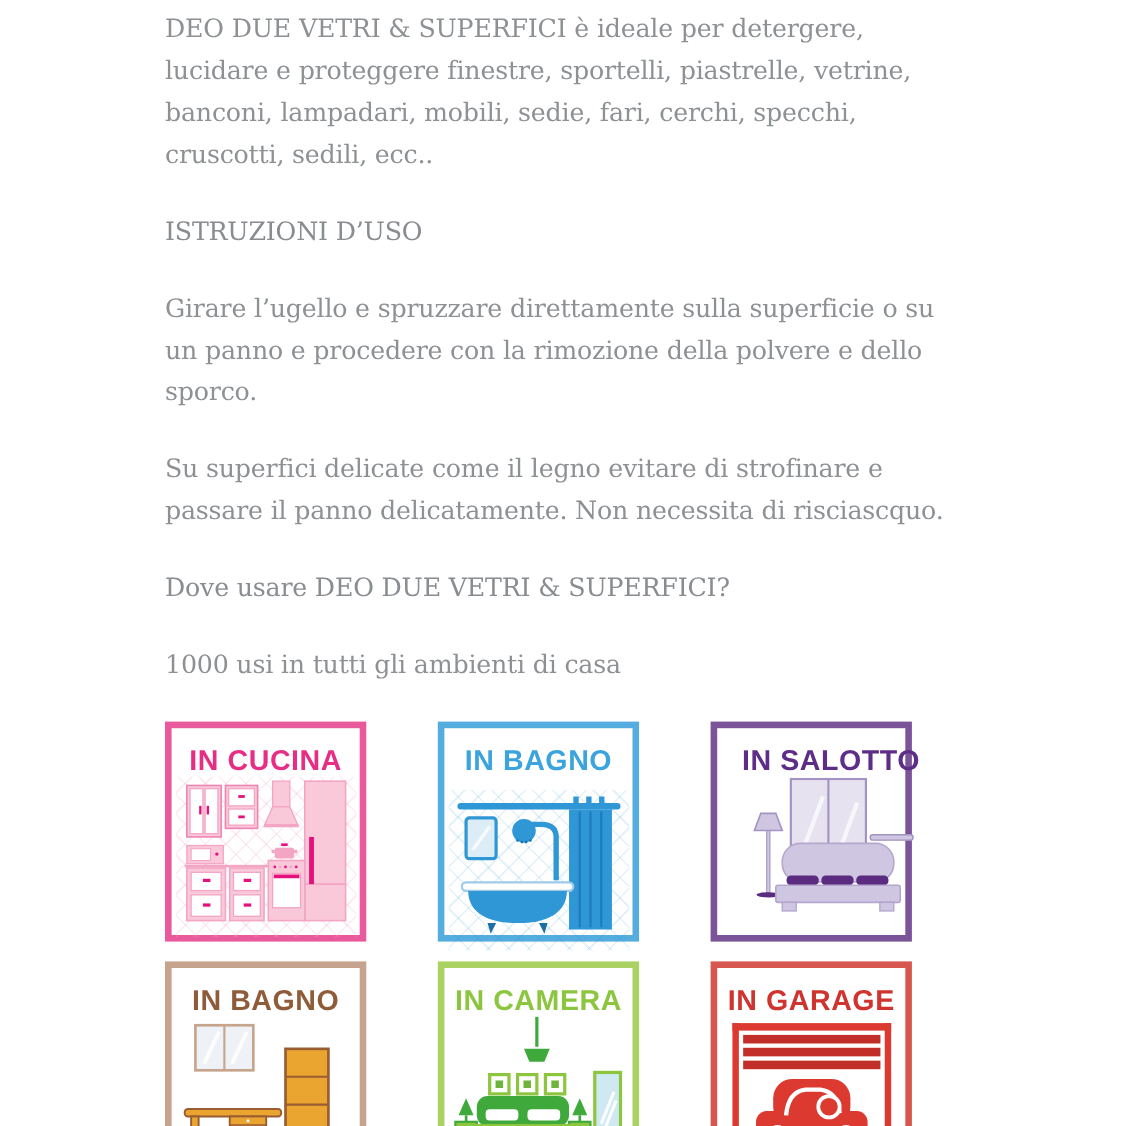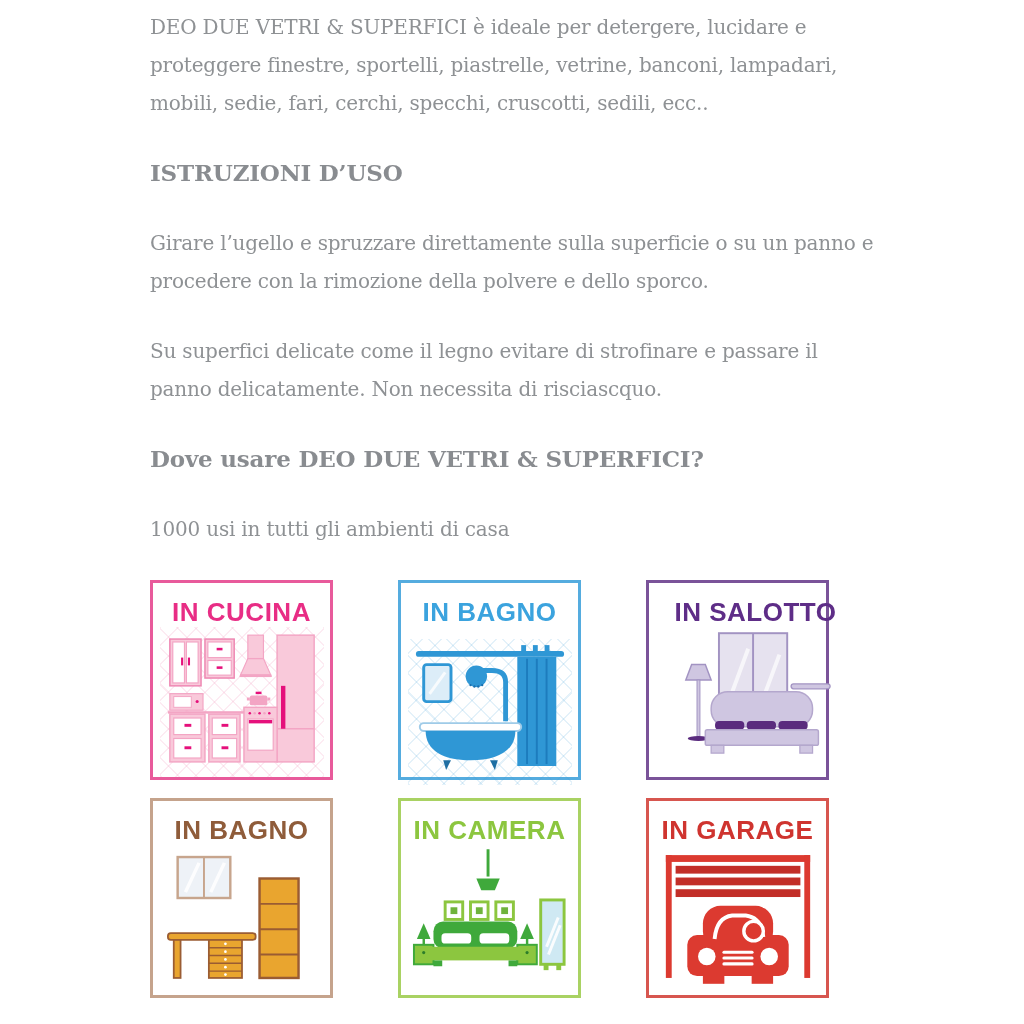--- a/index.html
+++ b/index.html
@@ -12,7 +12,7 @@
   }
   .content p{
     margin:0 0 32px 0;
-    font-size:20px;line-height:38px;color:#8e9194;
+    font-size:23px;line-height:38px;color:#8e9194;
     letter-spacing:-0.2px;
   }
   .content h3{

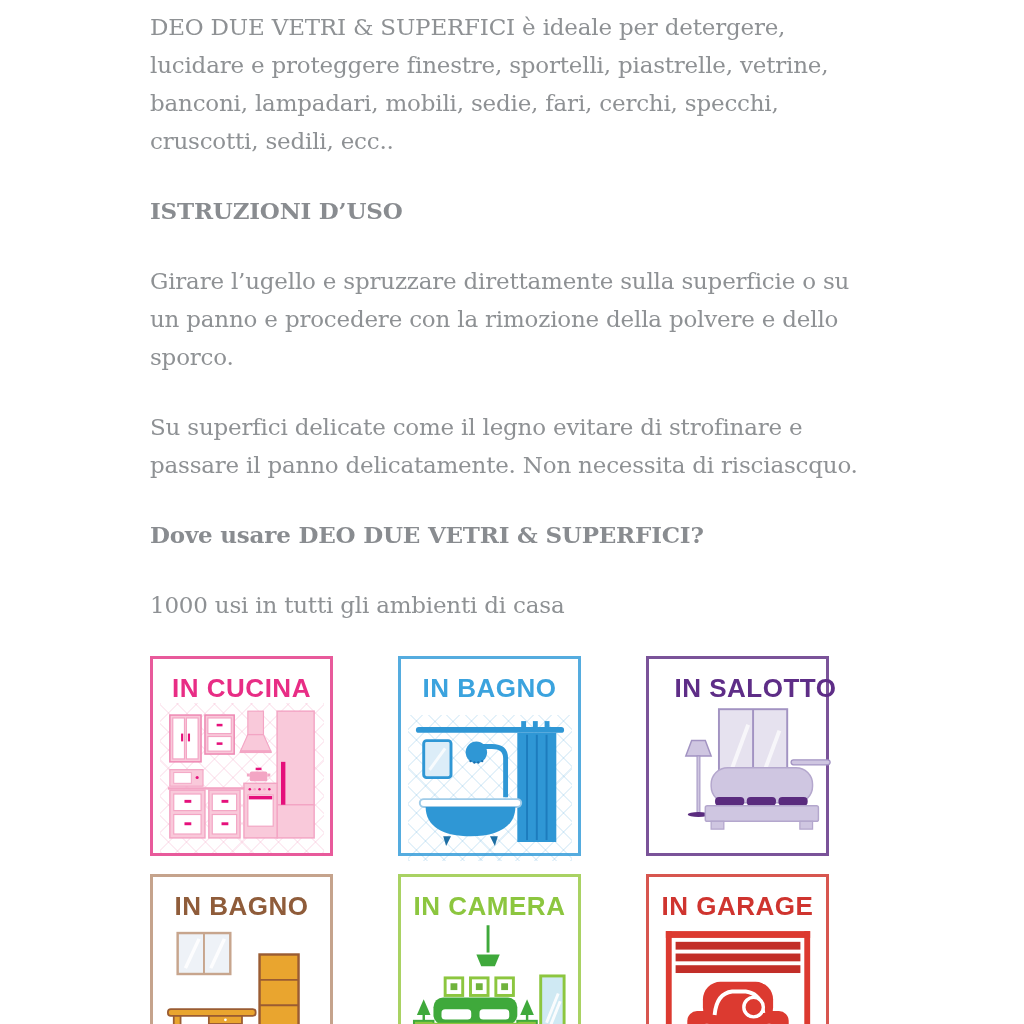--- a/index.html
+++ b/index.html
@@ -18,7 +18,7 @@
   .content h3{
     margin:0 0 32px 0;
     font-size:23px;line-height:38px;color:#898c90;
-    font-weight:bold;letter-spacing:-0.2px;
+    font-weight:normal;letter-spacing:-0.2px;
   }
   
   .rooms-grid{

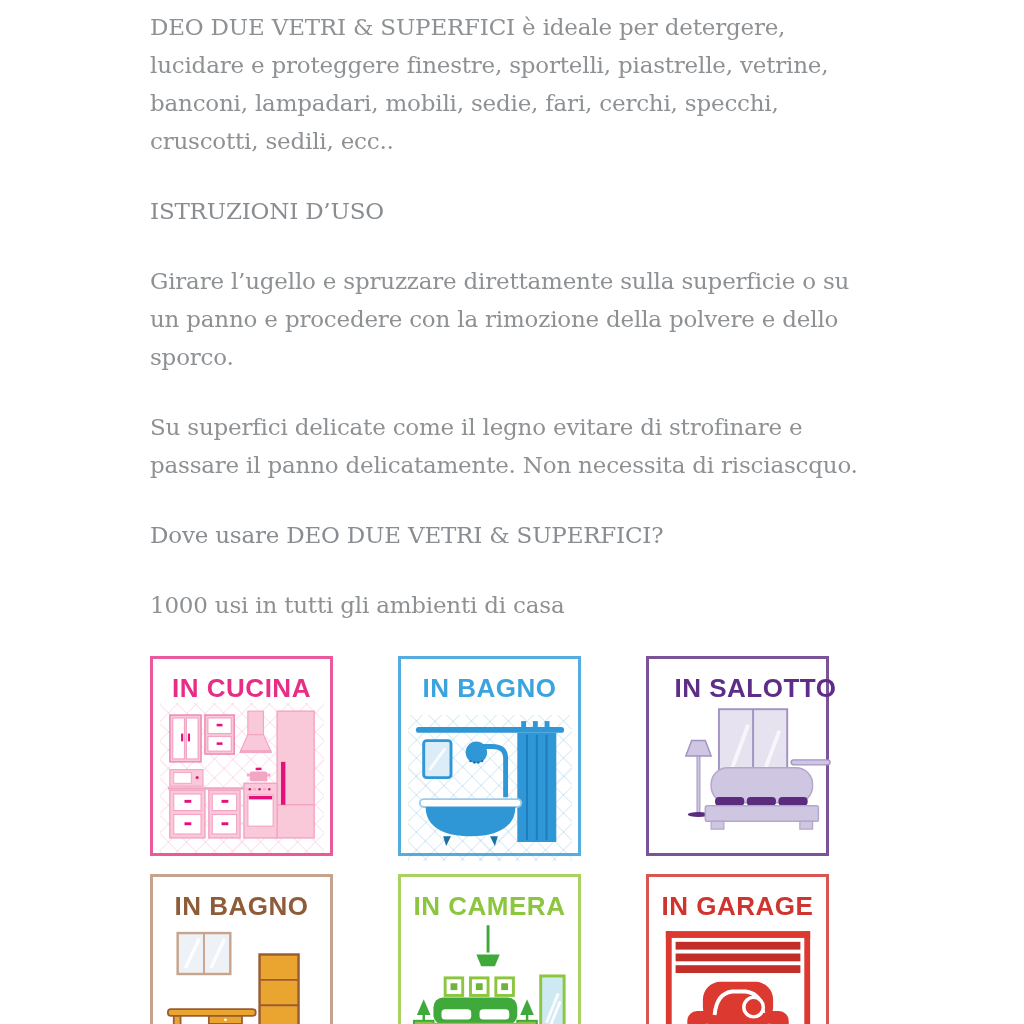--- a/index.html
+++ b/index.html
@@ -29,7 +29,7 @@
     row-gap:18px;
   }
   .room-card{
-    height:200px;background:#fff;border:3px solid #84cc16;
+    height:200px;background:#fff;border:6px solid #84cc16;
     display:flex;flex-direction:column;align-items:center;
     box-sizing:border-box;
   }

